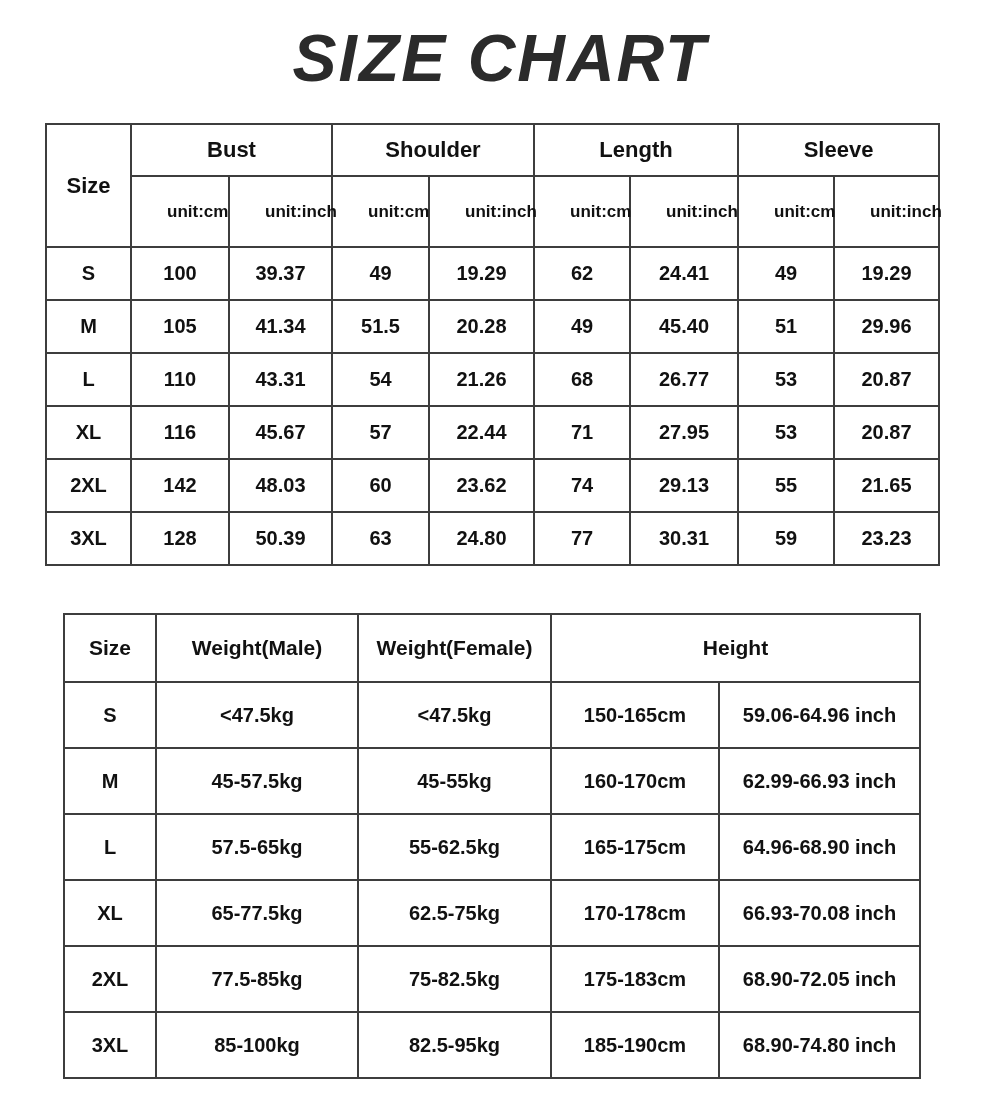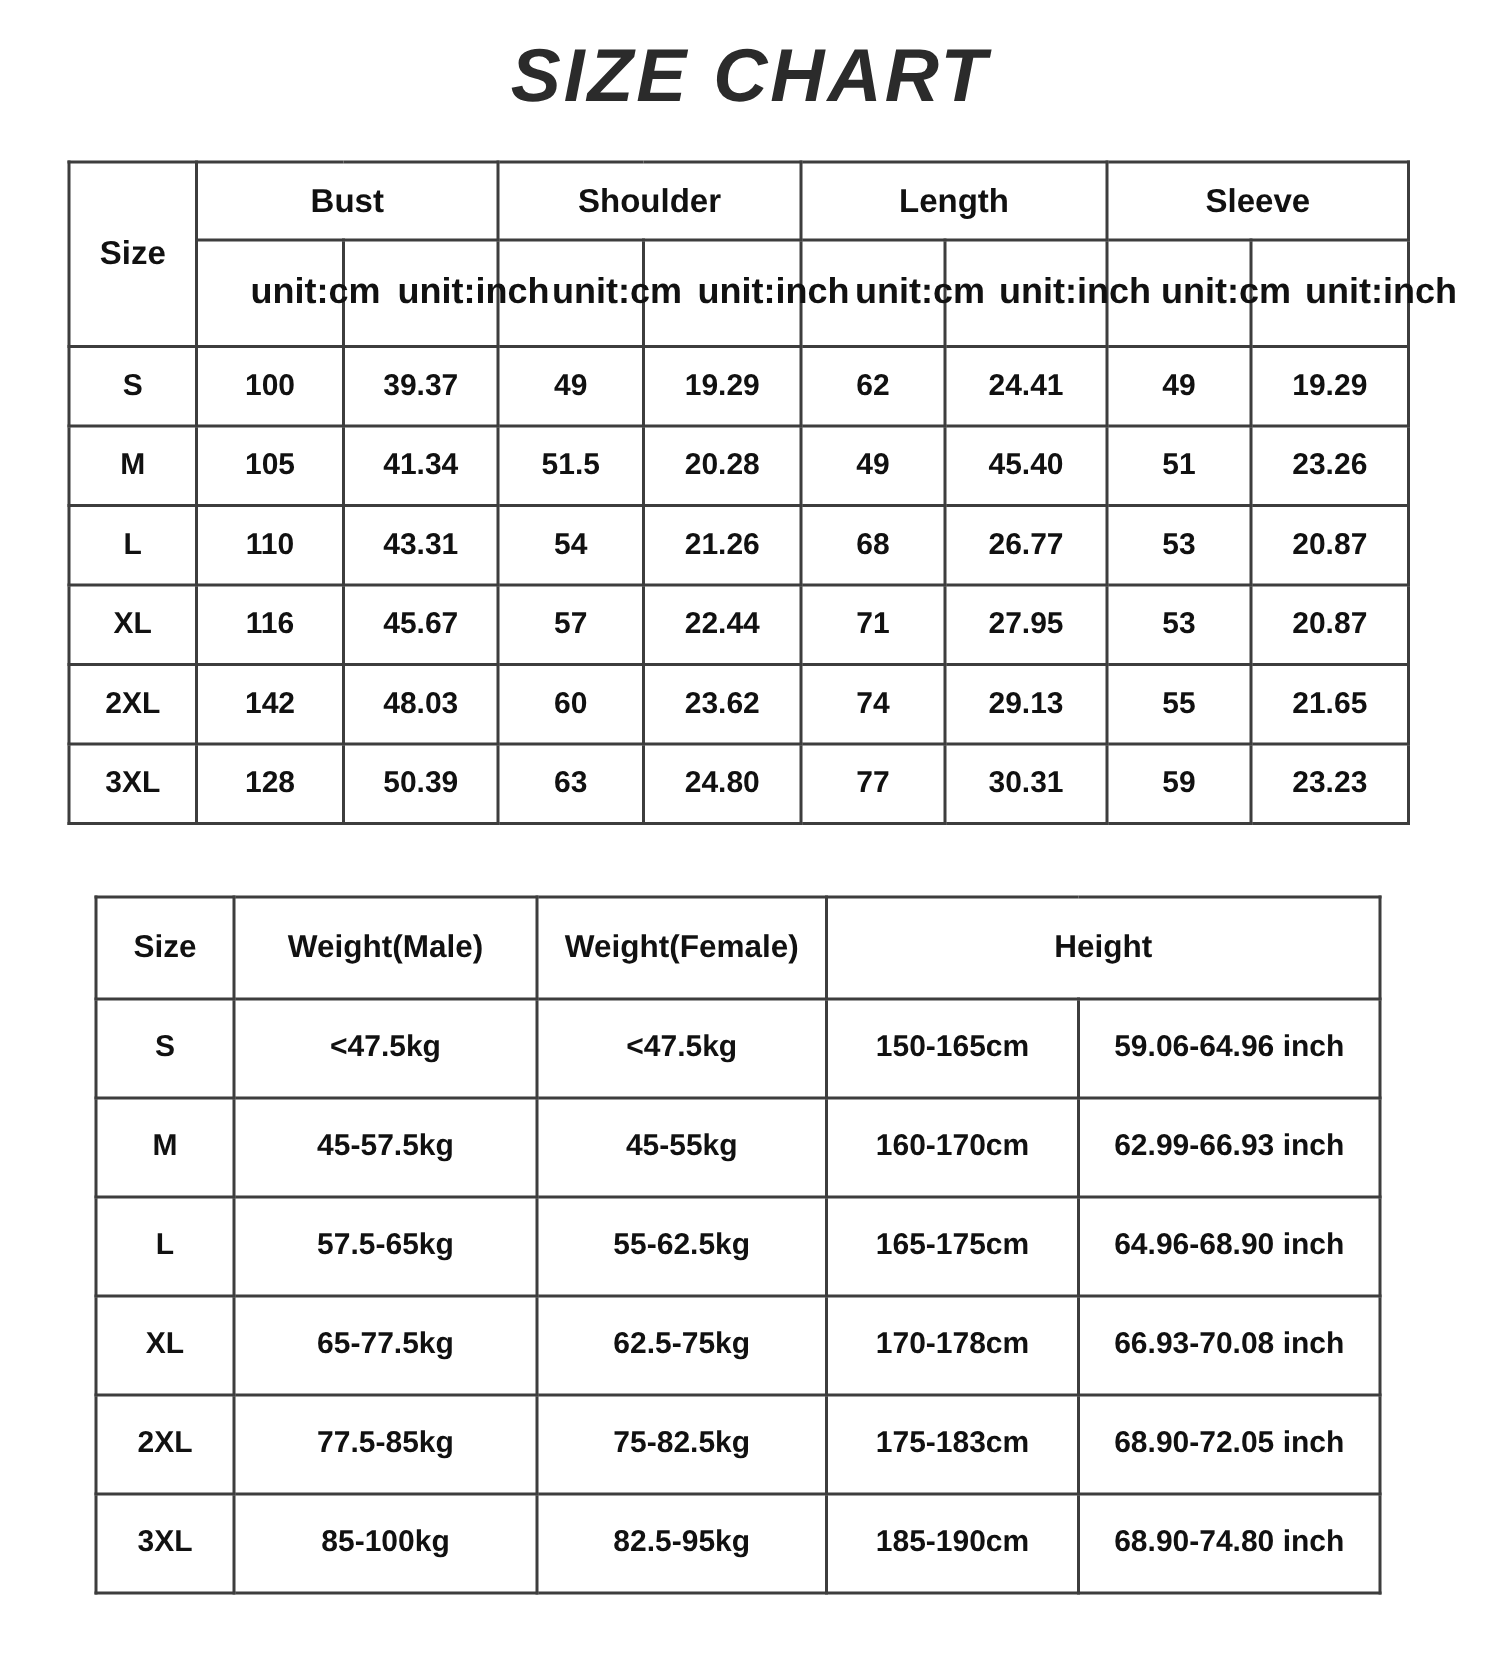--- a/index.html
+++ b/index.html
@@ -16,7 +16,7 @@
     text-align: center;
     font-style: italic;
     font-weight: bold;
-    font-size: 50px;
+    font-size: 66px;
     letter-spacing: 2px;
     color: #2b2b2b;
     line-height: 1.05;

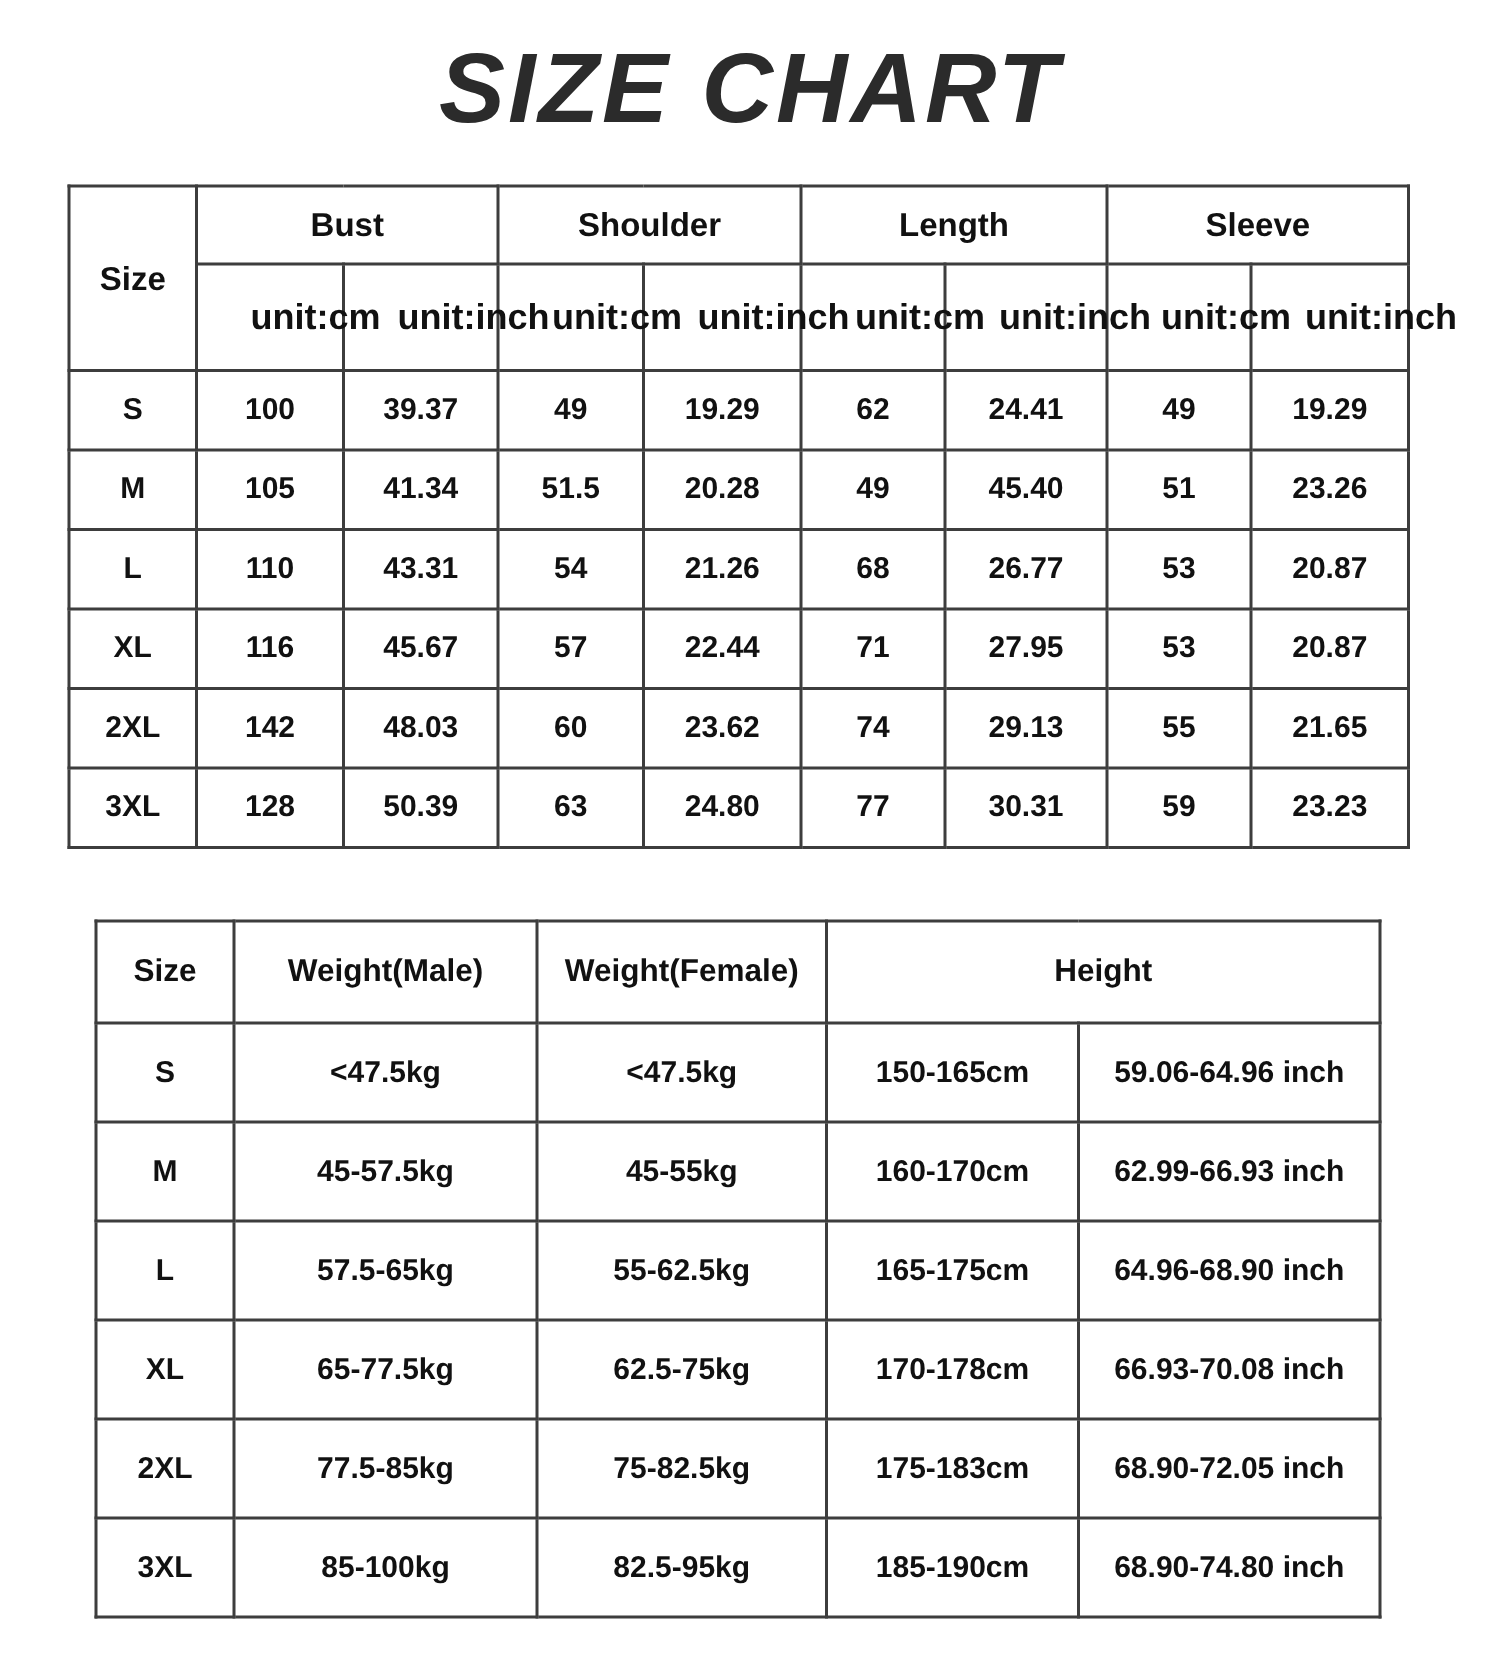--- a/index.html
+++ b/index.html
@@ -40,7 +40,7 @@
     margin: 30px 0 0 45px;
   }
   .t1 thead tr.group-row th { height: 50px; font-size: 22px; }
-  .t1 thead tr.unit-row th  { height: 69px; font-size: 24px; padding-left: 35px; }
+  .t1 thead tr.unit-row th  { height: 69px; font-size: 17px; padding-left: 35px; }
   .t1 tbody tr { height: 53px; }
   .t1 tbody th, .t1 tbody td { font-size: 20px; }
   

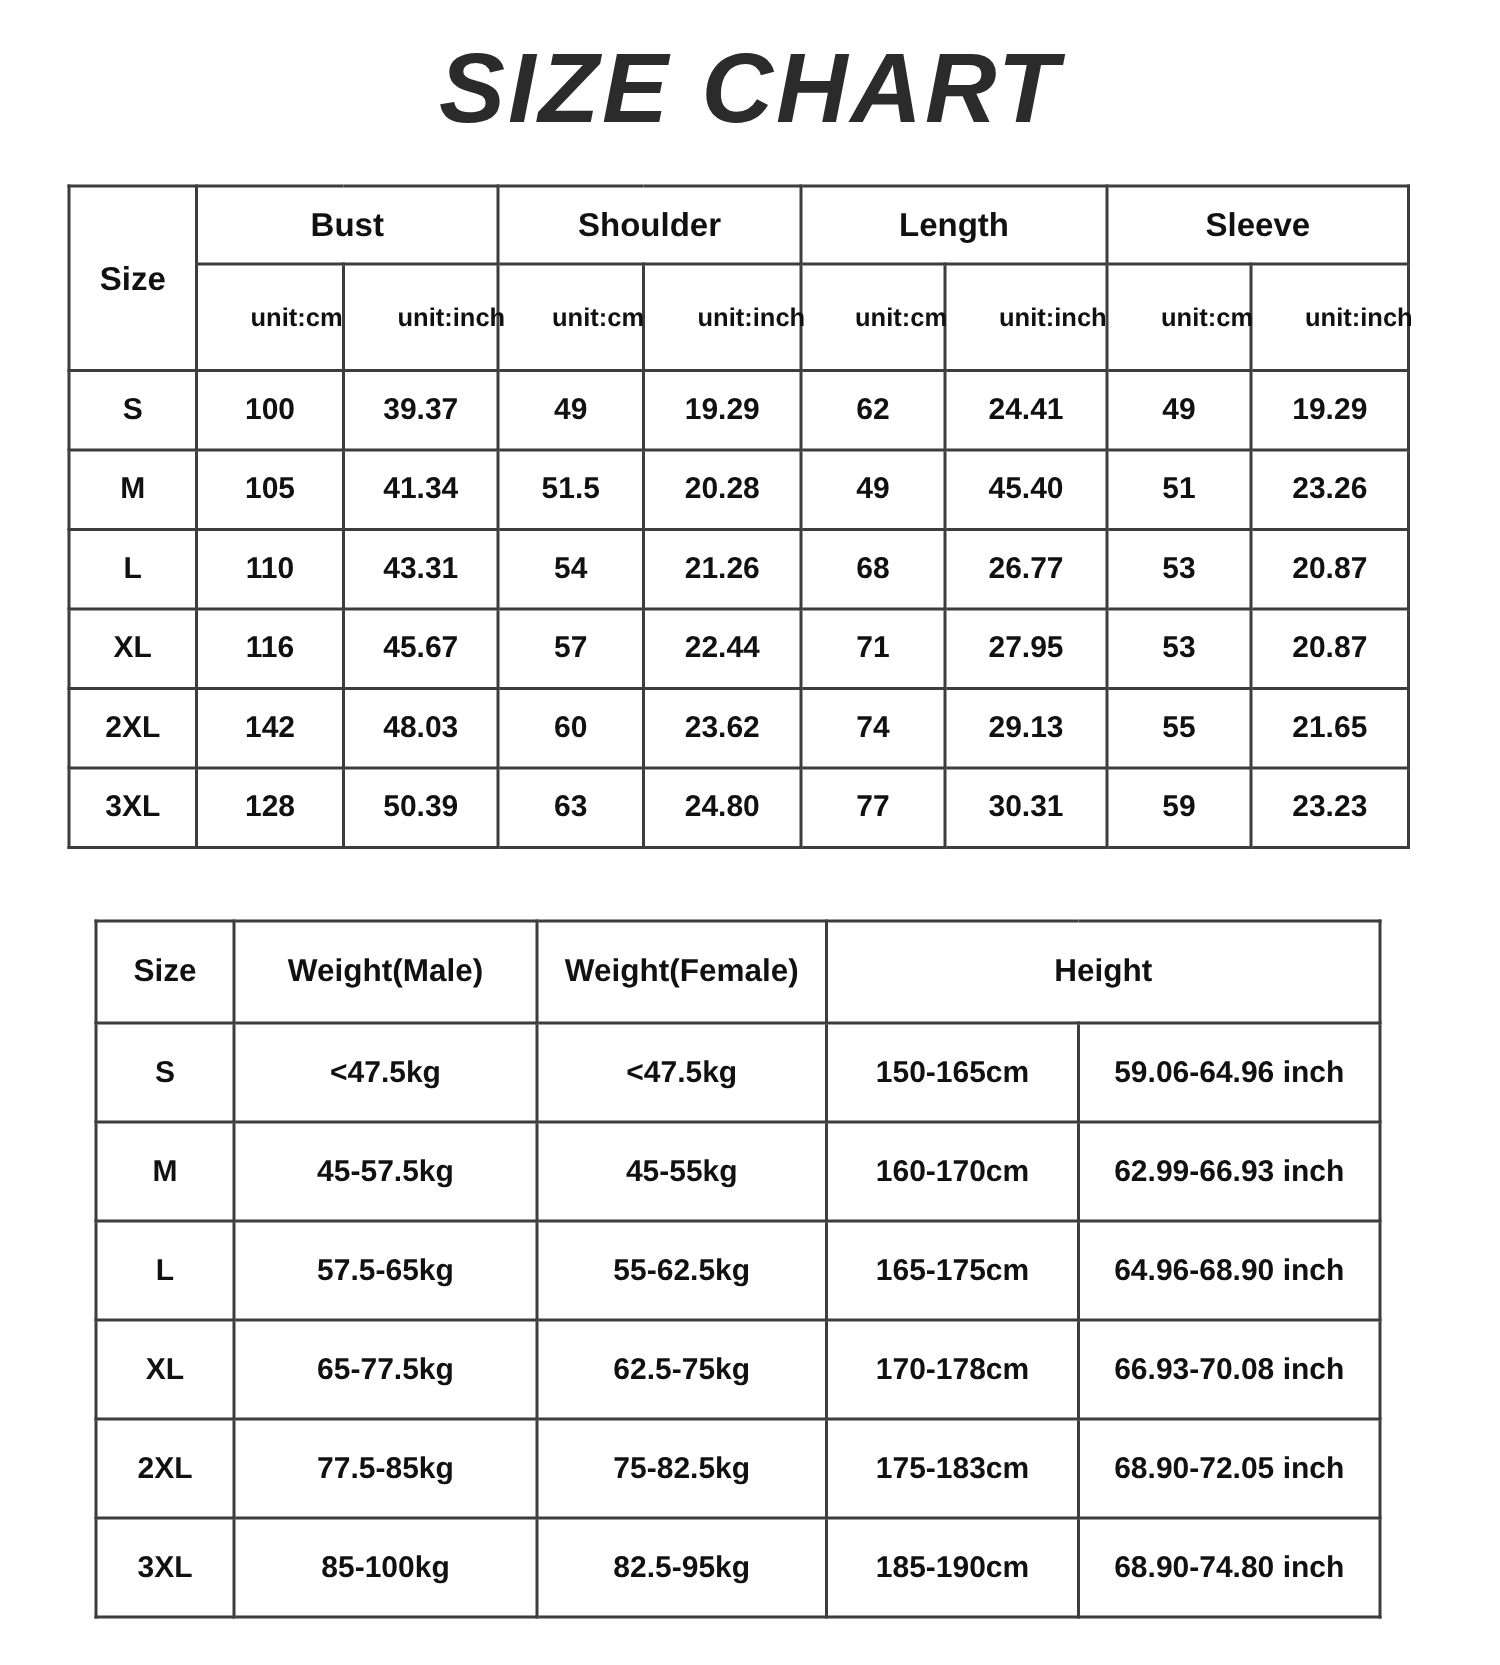--- a/index.html
+++ b/index.html
@@ -110,7 +110,7 @@
       <td>49</td>
       <td>45.40</td>
       <td>51</td>
-      <td>23.26</td>
+      <td>29.96</td>
     </tr>
     <tr>
       <th>L</th>

